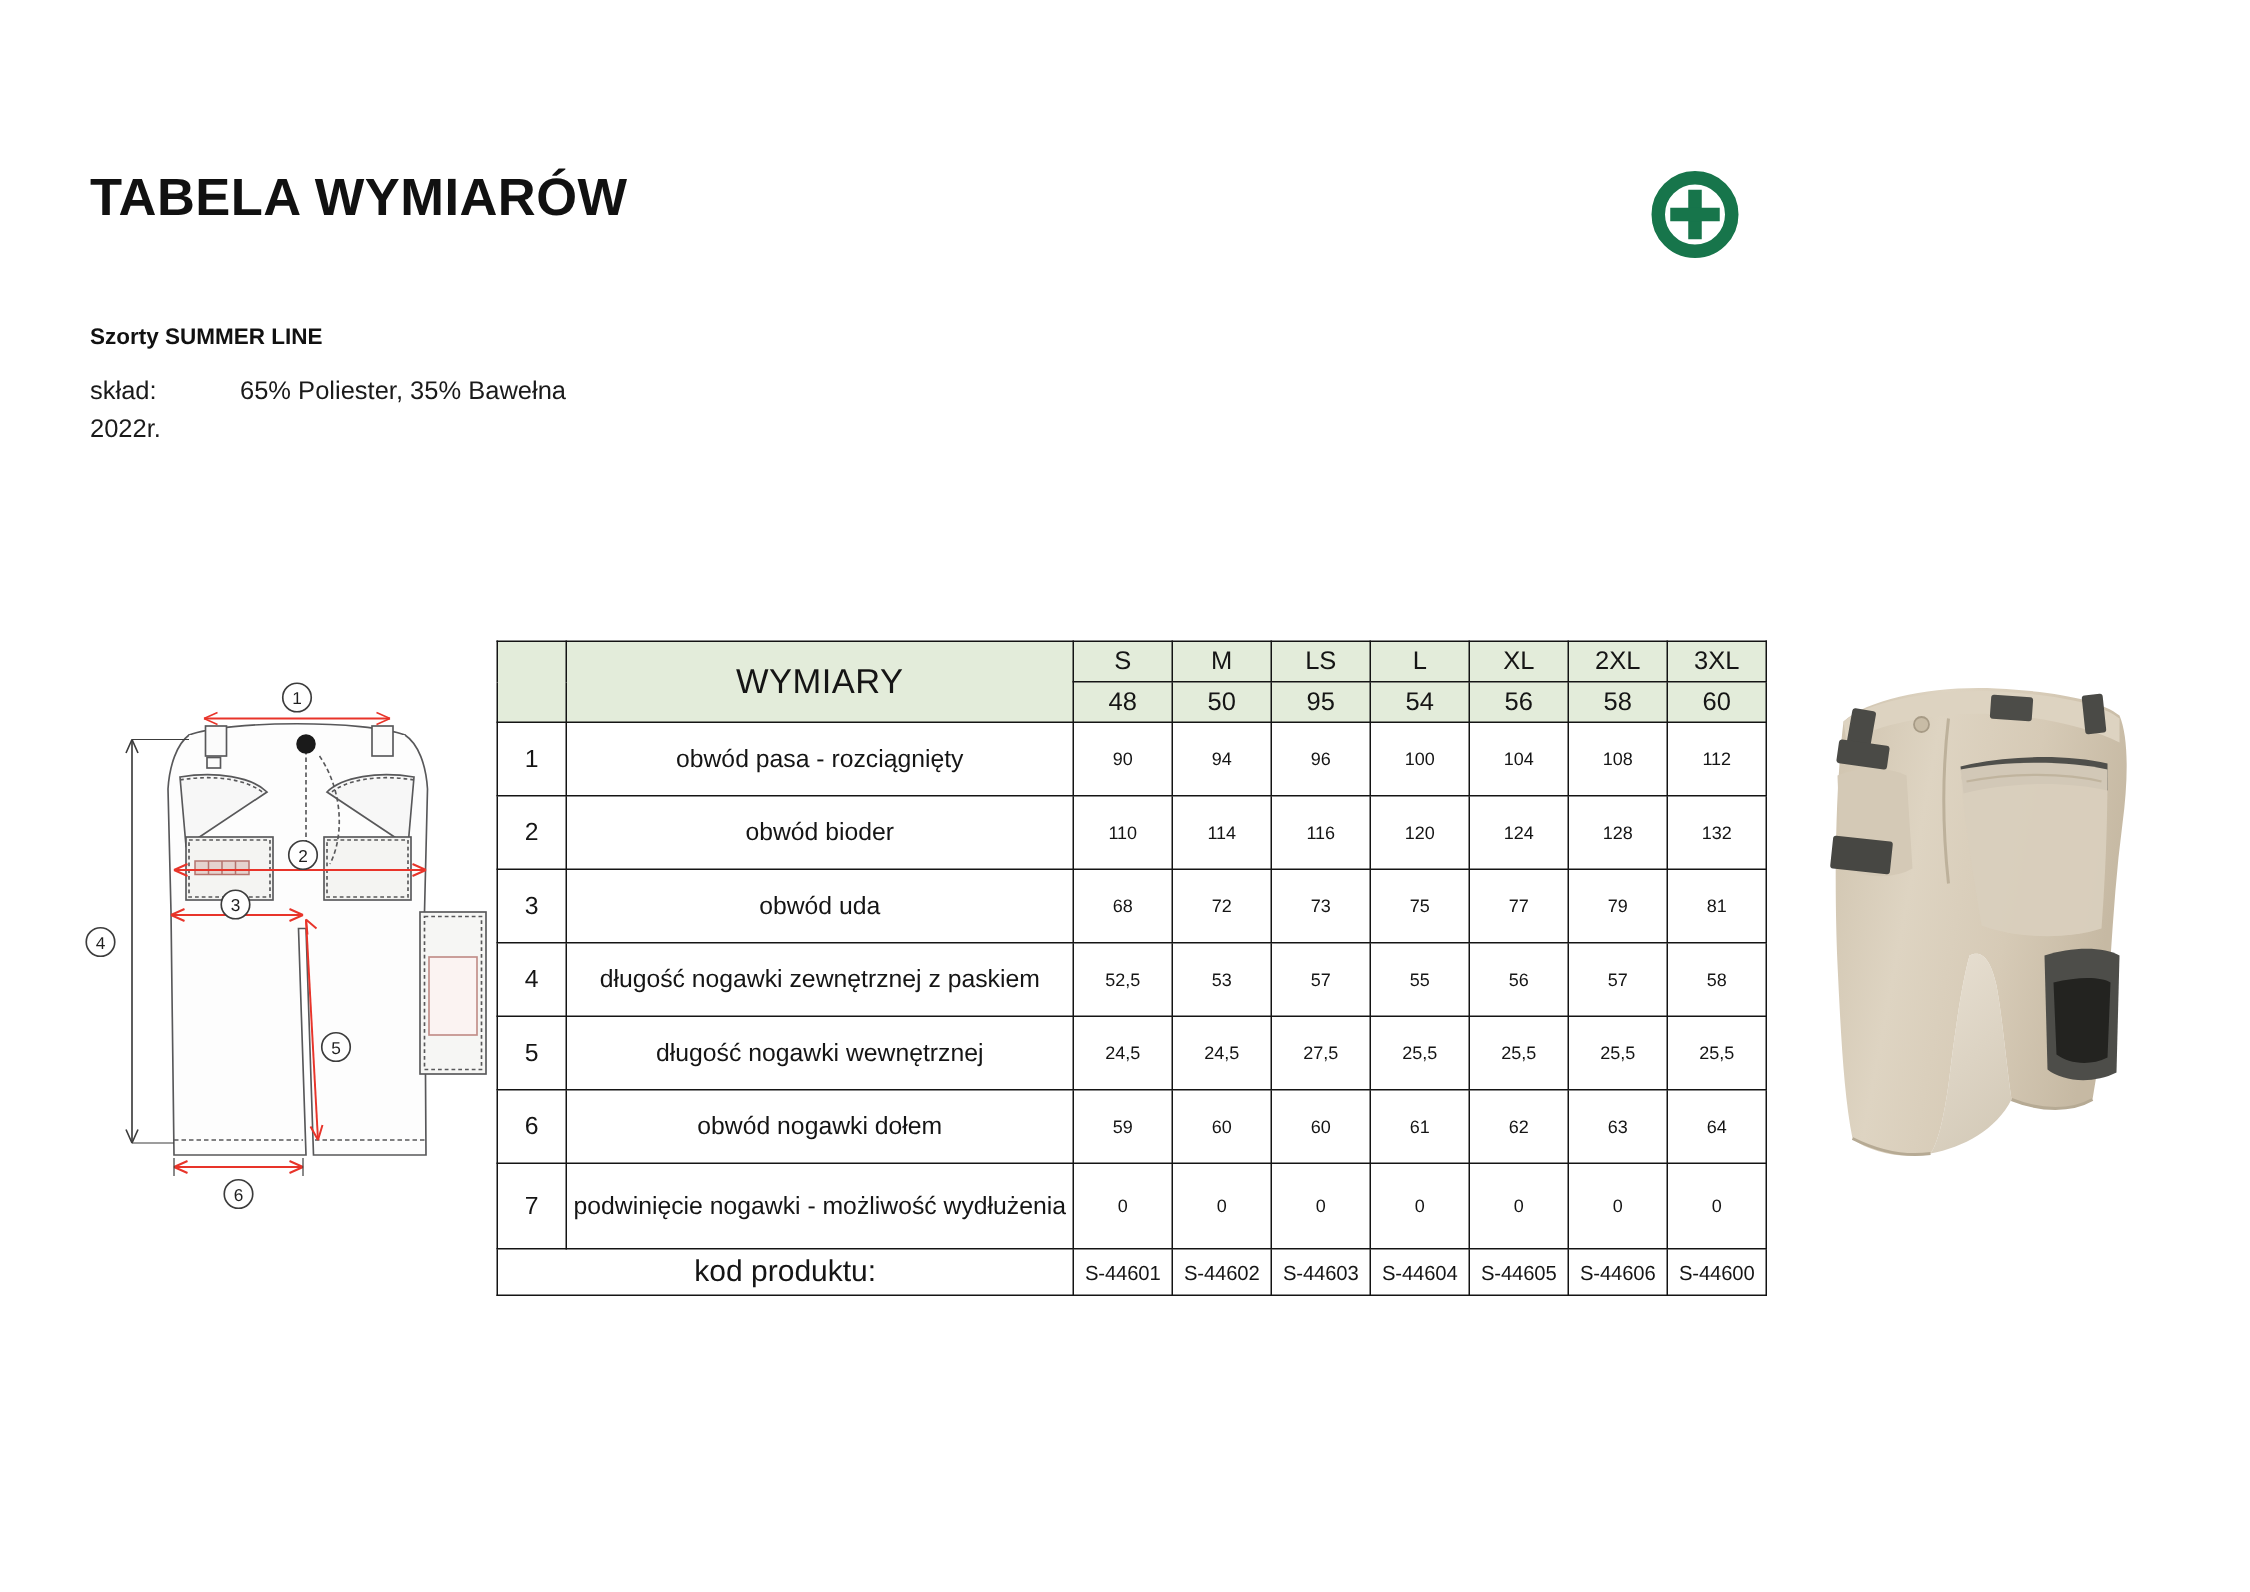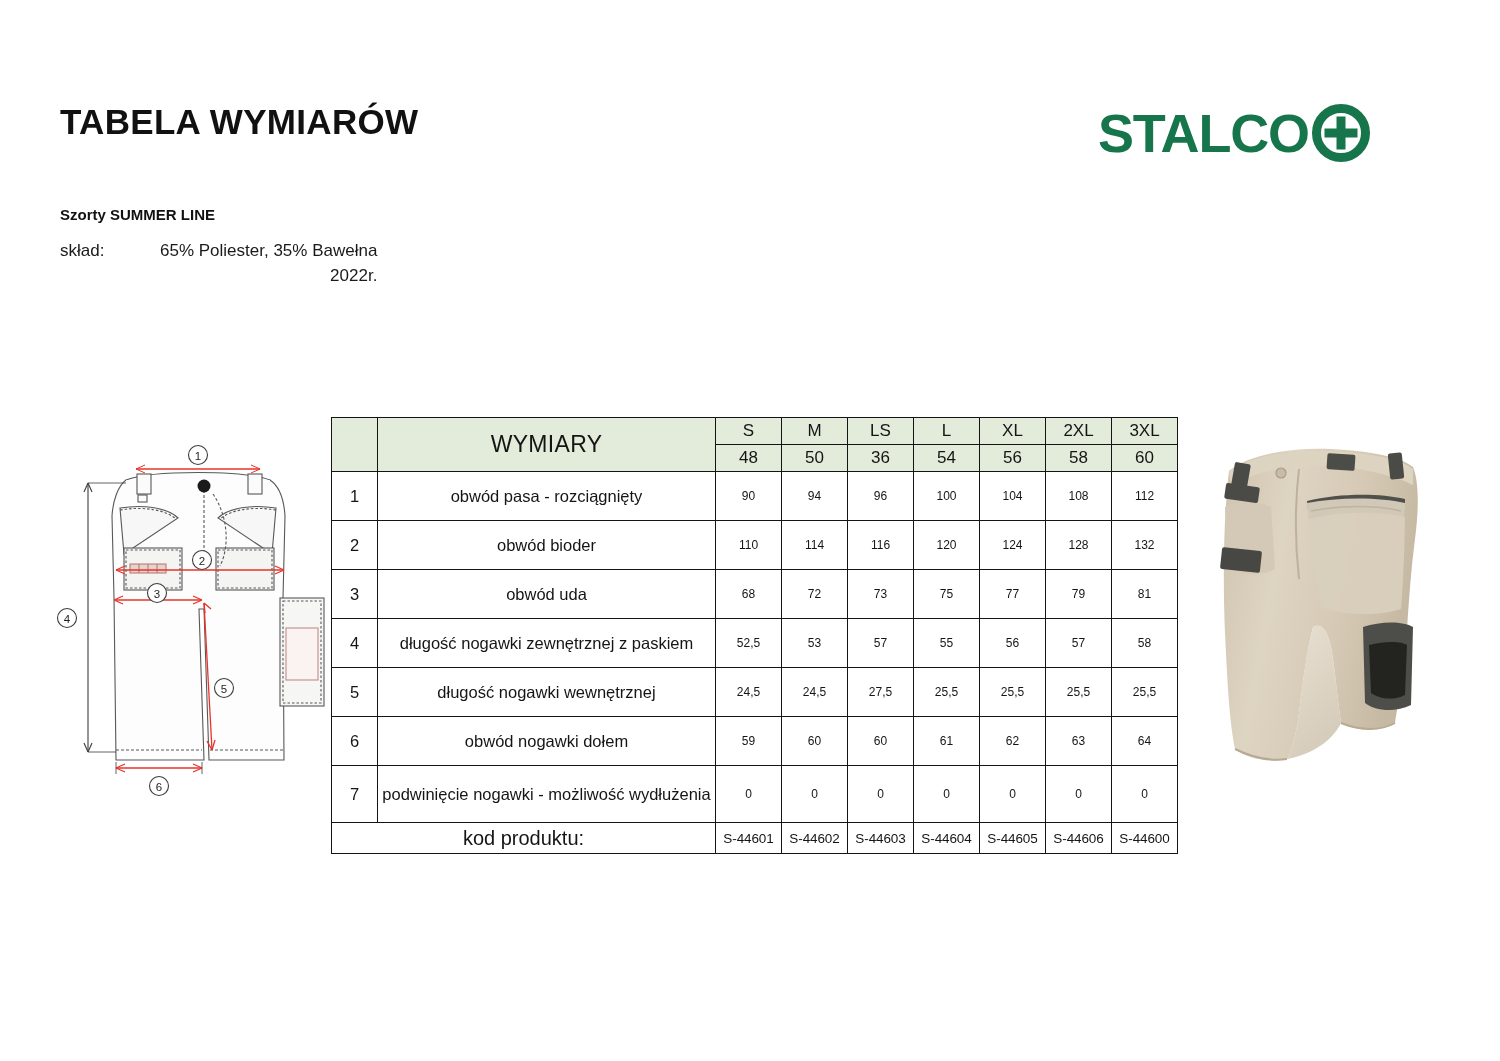--- a/index.html
+++ b/index.html
@@ -18,6 +18,7 @@
     height: 980px;
     overflow: hidden;
     background: #ffffff;
+    margin-top: 10px;
   }
 
   

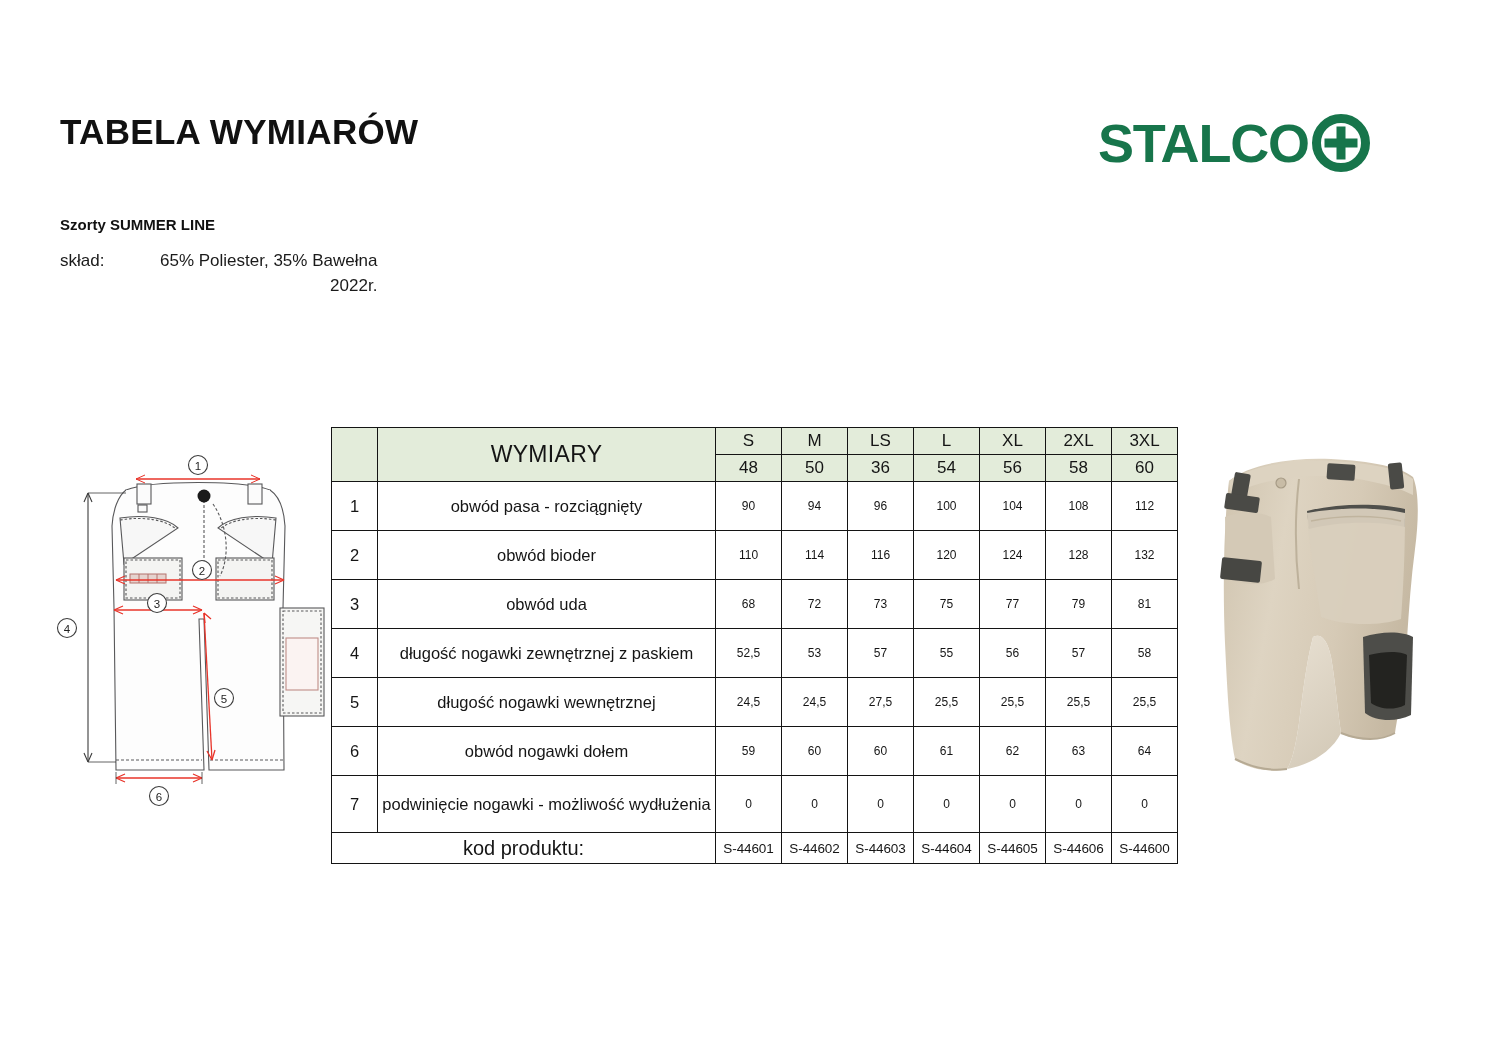--- a/index.html
+++ b/index.html
@@ -170,7 +170,6 @@
   <div class="page-title">TABELA WYMIARÓW</div>
 
   <div class="logo">
-    <span class="logo-word">STALCO</span>
     <svg class="logo-mark" width="62" height="62" viewBox="0 0 62 62">
       <circle cx="31" cy="31" r="24.5" fill="none" stroke="#17754b" stroke-width="9"></circle>
       <rect x="26.5" y="14.5" width="9" height="33" fill="#17754b"></rect>

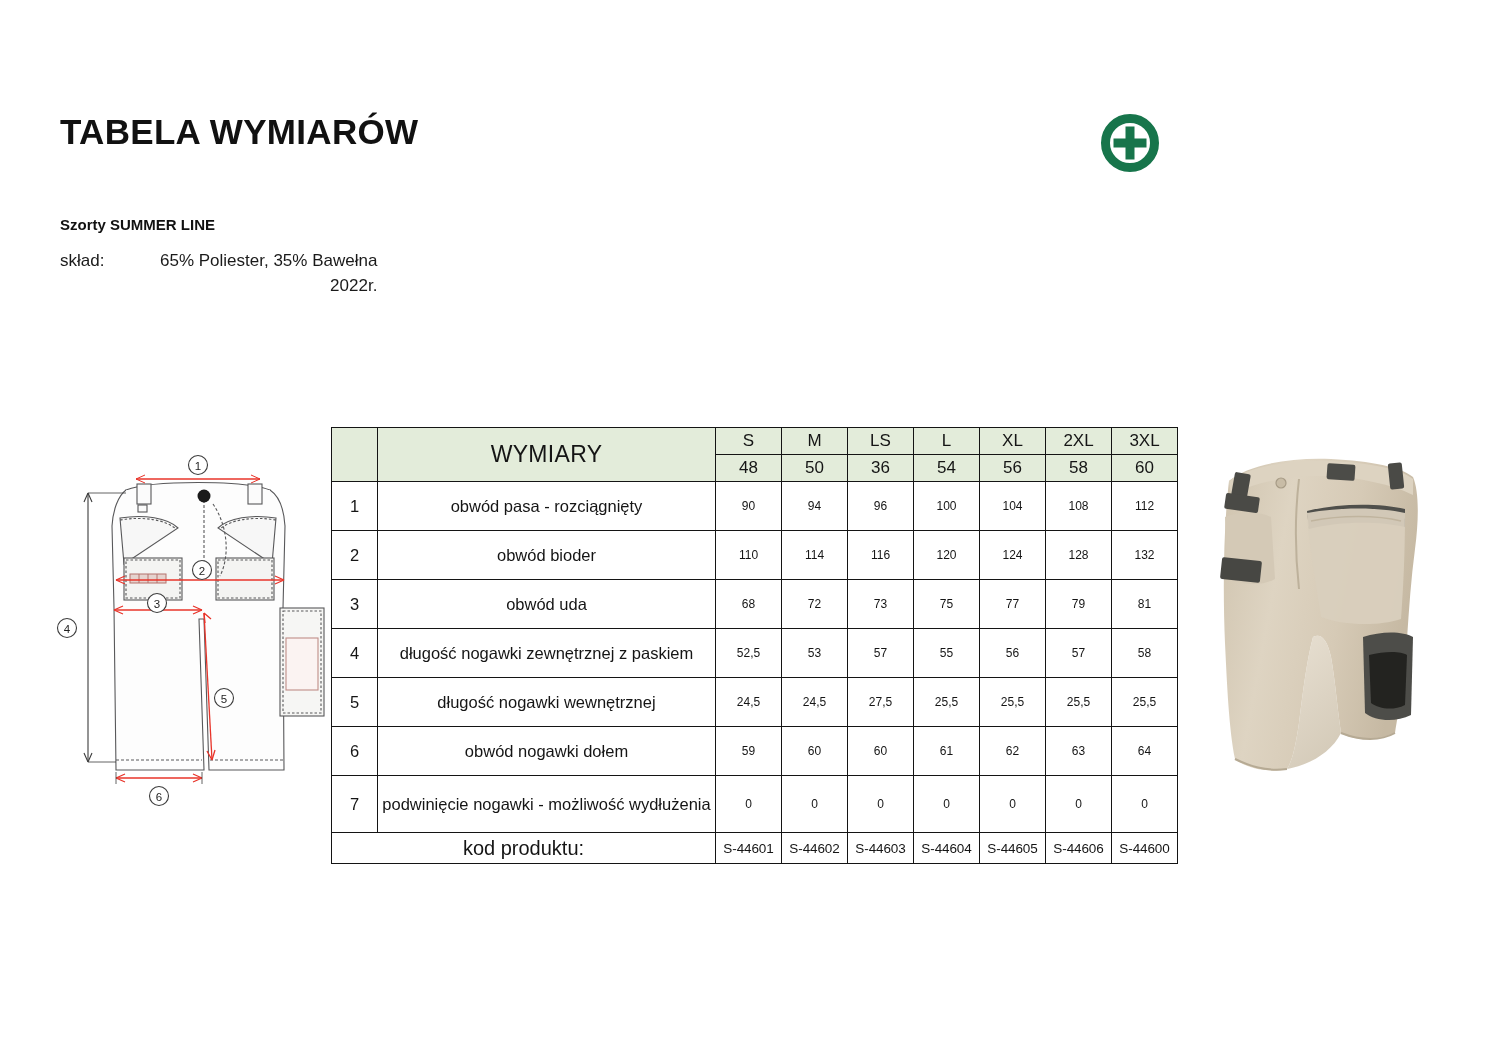--- a/index.html
+++ b/index.html
@@ -73,7 +73,7 @@
     line-height: 25px;
     color: #1a1a1a;
   }
-  .spec-row { display: flex; justify-content: flex-end; }
+  .spec-row { display: flex; }
   .spec-key { width: 100px; flex: 0 0 100px; }
   .spec-val { white-space: nowrap; }
   .spec-year { margin-top: 0px; }

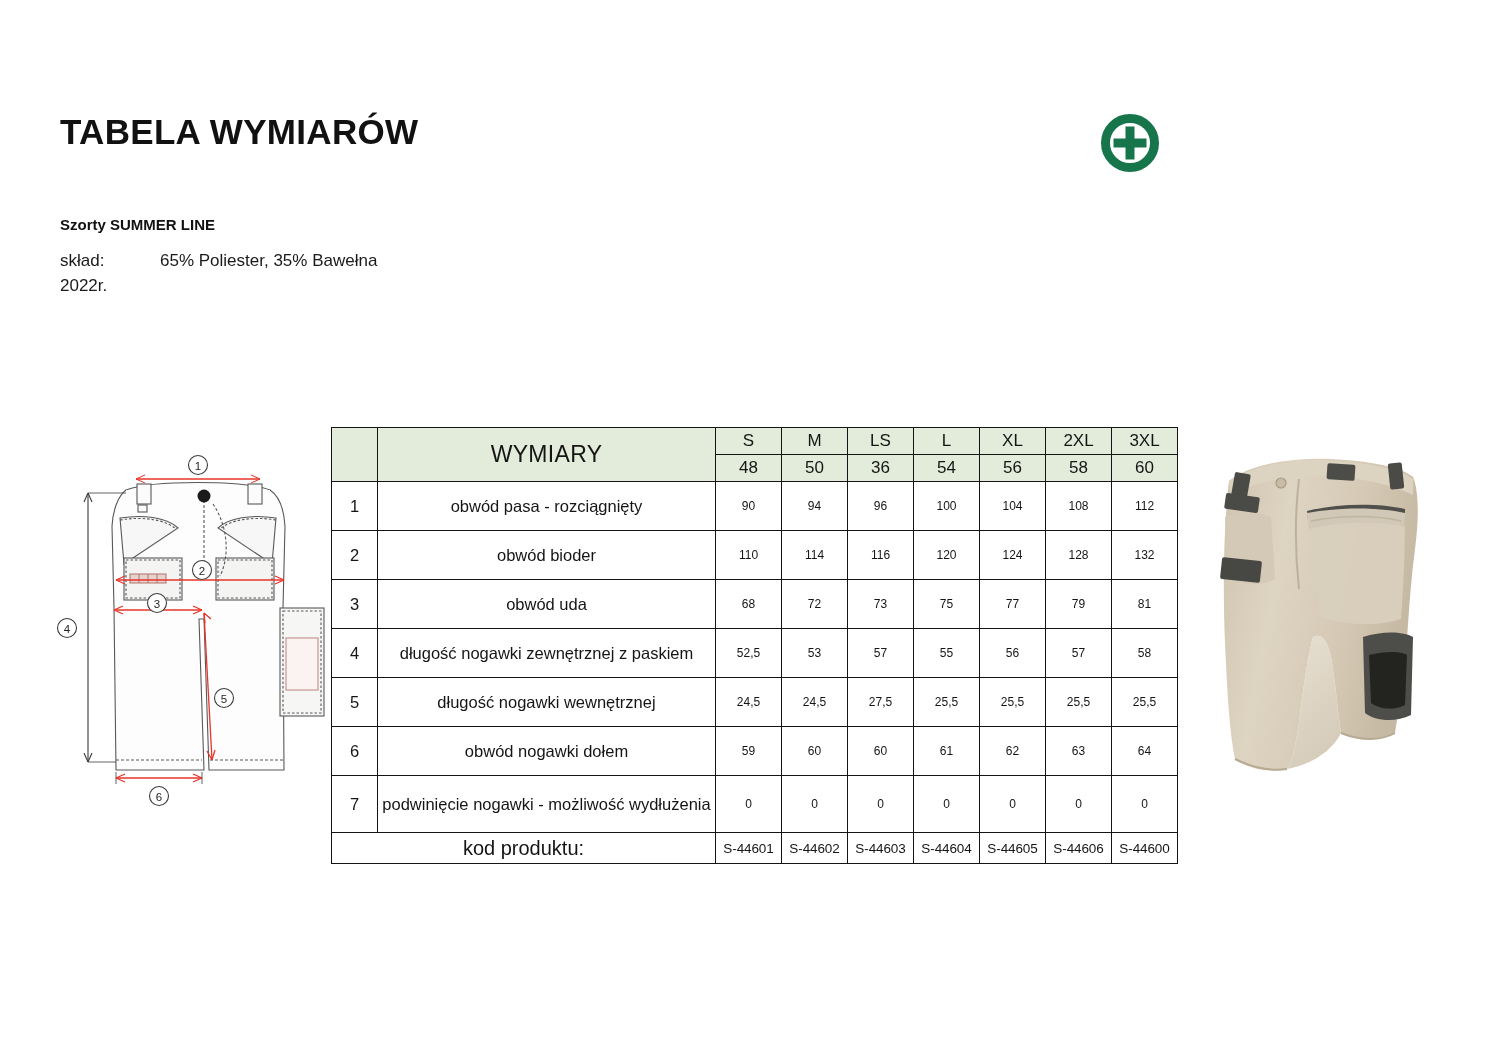--- a/index.html
+++ b/index.html
@@ -311,7 +311,7 @@
         <tr>
           <th class="head-green size-num">48</th>
           <th class="head-green size-num">50</th>
-          <th class="head-green size-num">36</th>
+          <th class="head-green size-num">95</th>
           <th class="head-green size-num">54</th>
           <th class="head-green size-num">56</th>
           <th class="head-green size-num">58</th>

